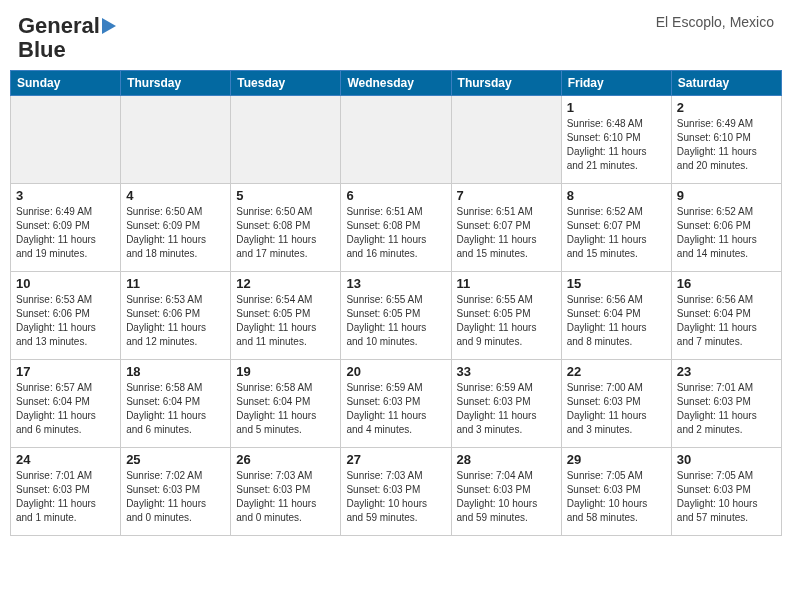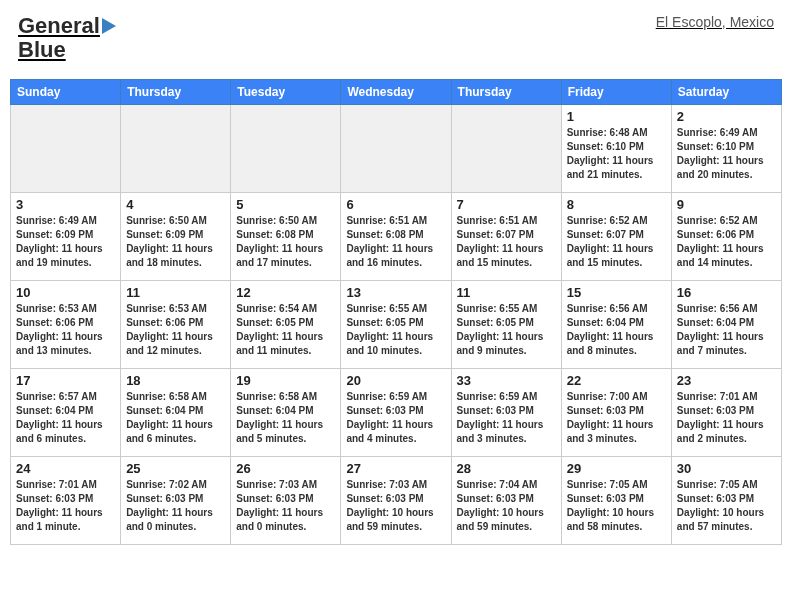--- a/index.html
+++ b/index.html
@@ -14,9 +14,8 @@
       display: flex;
       justify-content: space-between;
       align-items: flex-start;
-      margin-bottom: 13px;
+      margin-bottom: 4px;
       padding: 4px 8px;
-      text-decoration: underline;
     }
     .logo {
       display: flex;

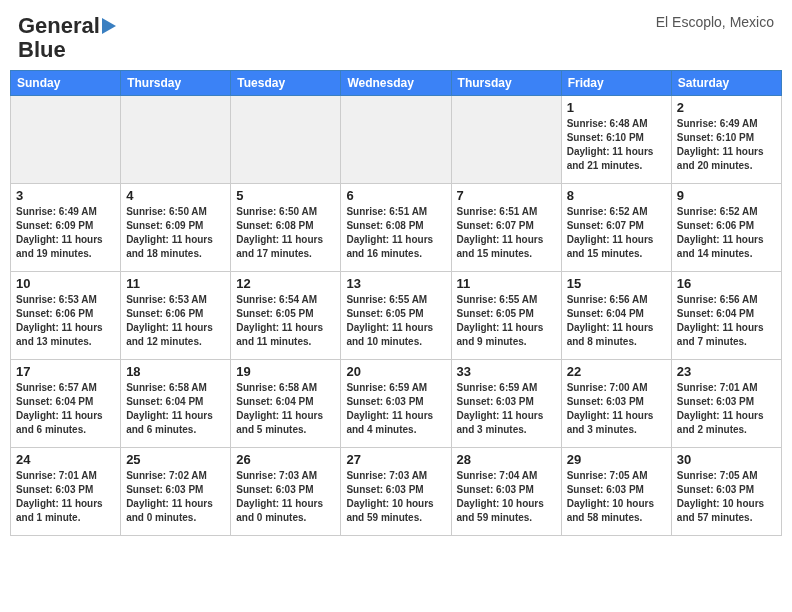--- a/index.html
+++ b/index.html
@@ -59,7 +59,7 @@
       border-collapse: collapse;
     }
     th {
-      background-color: #3b82f6;
+      background-color: #0369a1;
       color: #fff;
       font-size: 12px;
       padding: 5px 6px;

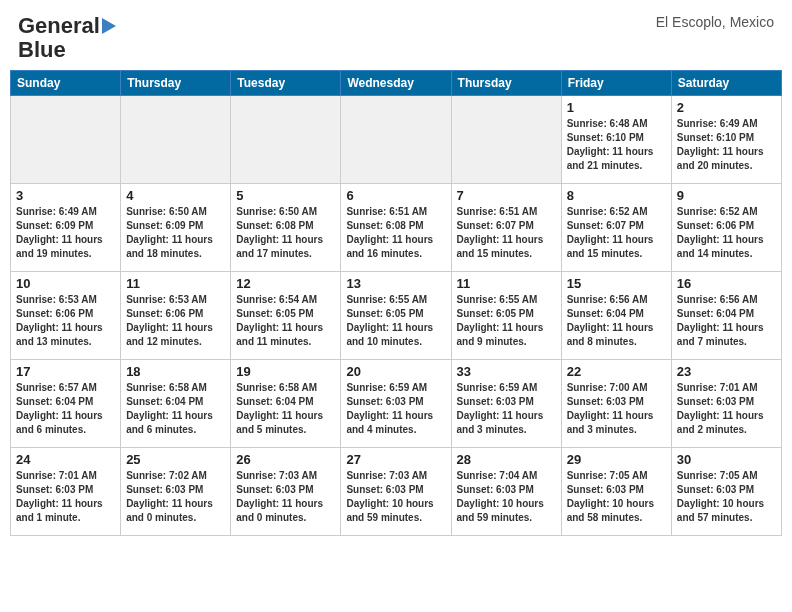--- a/index.html
+++ b/index.html
@@ -91,7 +91,6 @@
       line-height: 1.4;
       font-size: 10px;
       color: #333;
-      font-weight: bold;
     }
     tr.week-row td { height: 88px; }
   </style>

